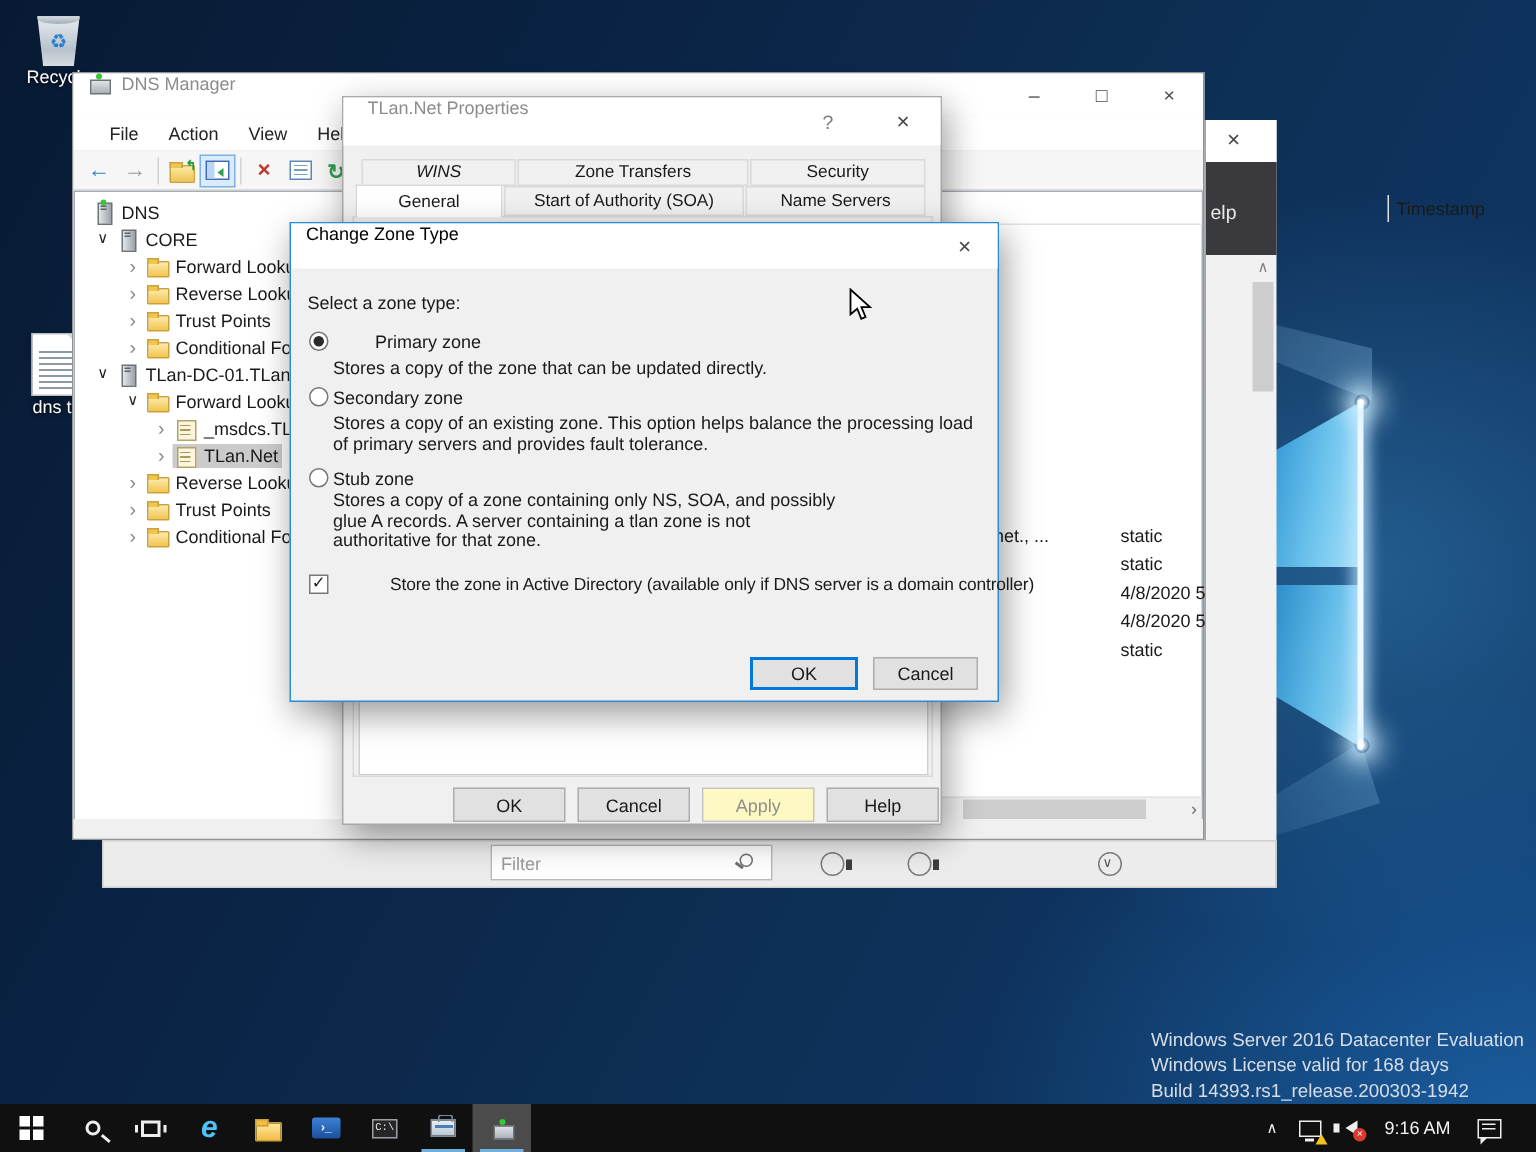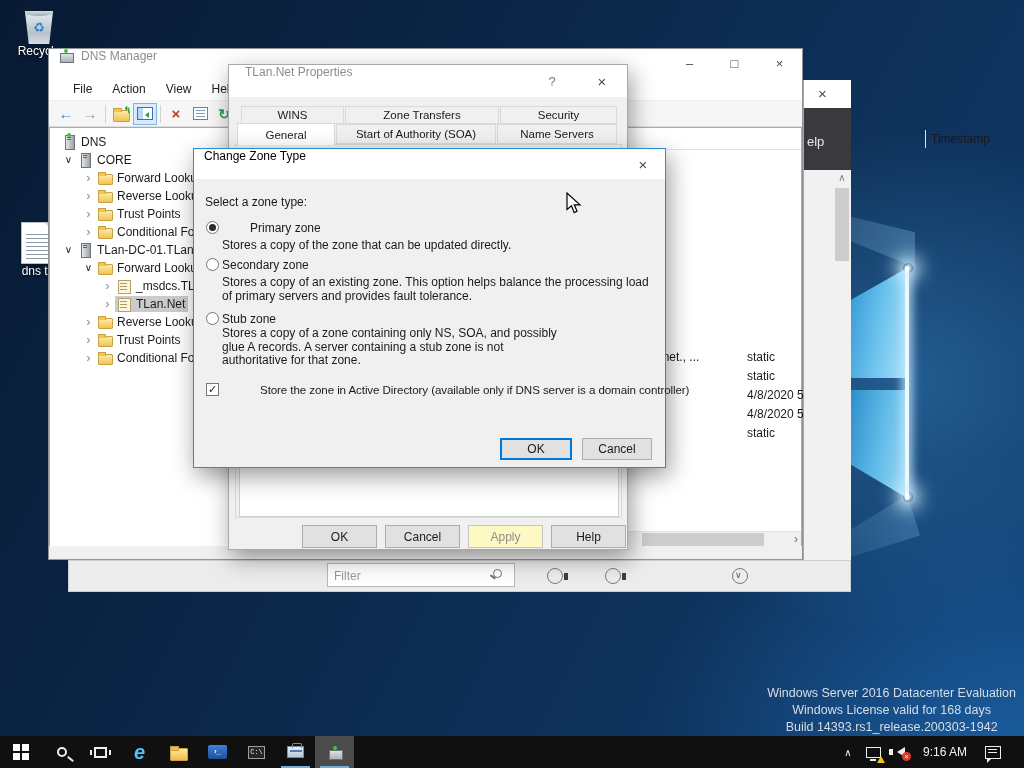--- a/index.html
+++ b/index.html
@@ -466,7 +466,7 @@
       <div class="cap-btn" id="props-help-btn">?</div>
       <div class="cap-btn" id="props-close-btn">×</div>
     </div>
-    <div class="tab" style="left:12px; top:41px; width:103px;">WINS</div>
+    <div class="tab" style="left:12px; top:41px; width:103px;font-style:italic;">WINS</div>
     <div class="tab" style="left:116px; top:41px; width:154px;">Zone Transfers</div>
     <div class="tab" style="left:271px; top:41px; width:117px;">Security</div>
     <div class="tab front active" style="left:8px; top:58px; width:98px;">General</div>

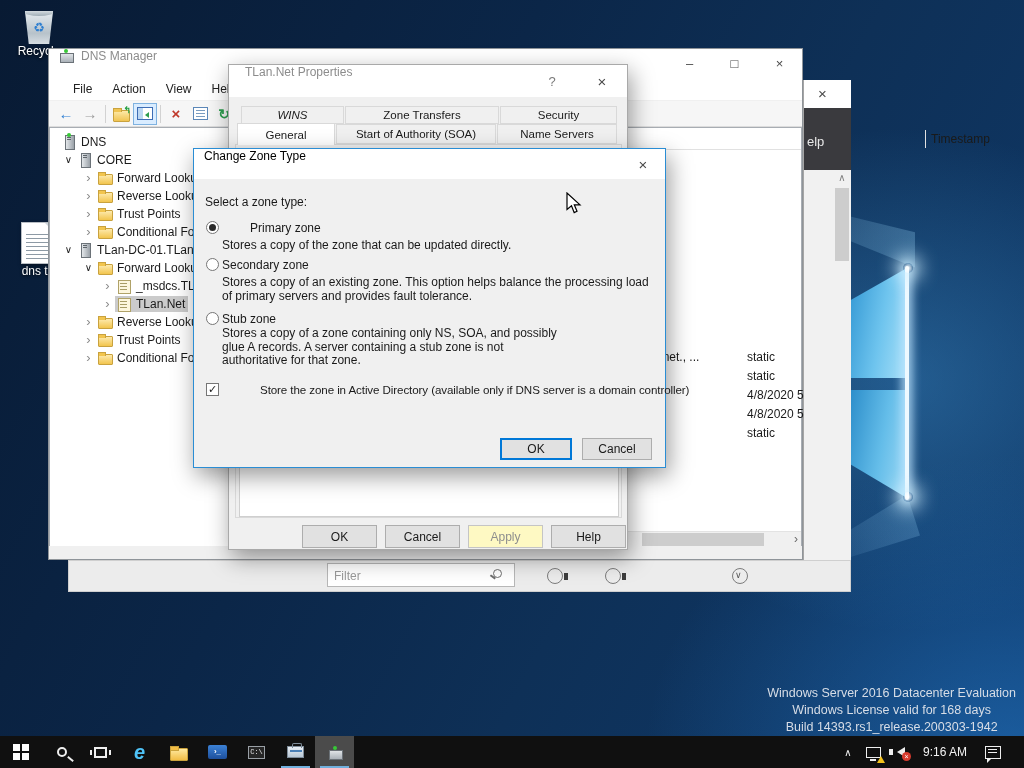--- a/index.html
+++ b/index.html
@@ -497,7 +497,7 @@
 
     <div class="radio" style="top:163px;"></div>
     <div class="zlabel" style="top:163px;">Stub zone</div>
-    <div class="zdesc" style="top:178px; width:345px;">Stores a copy of a zone containing only NS, SOA, and possibly glue A records. A server containing a stub zone is not authoritative for that zone.</div>
+    <div class="zdesc" style="top:178px; width:345px;">Stores a copy of a zone containing only NS, SOA, and possibly glue A records. A server containing a tlan zone is not authoritative for that zone.</div>
 
     <div id="zone-checkbox">✓</div>
     <div id="zone-check-label">Store the zone in Active Directory (available only if DNS server is a domain controller)</div>

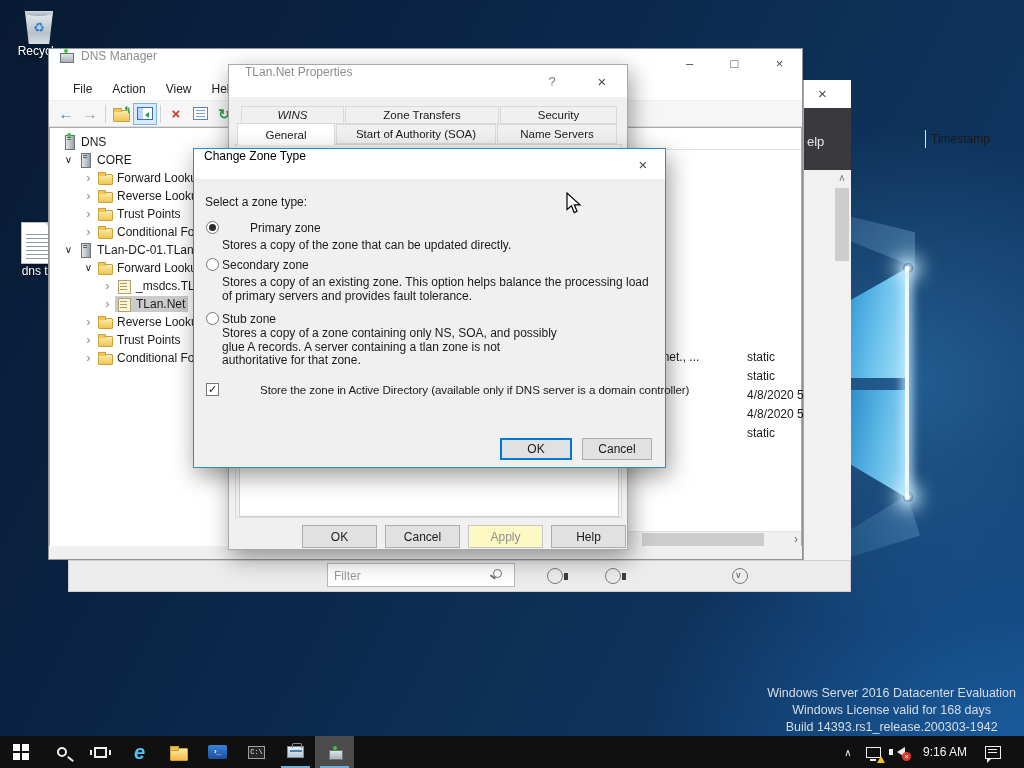--- a/index.html
+++ b/index.html
@@ -53,7 +53,7 @@
     border-color:transparent #cfd6dc transparent transparent; }
   .page-lines { position:absolute; left:4px; right:4px; top:11px; height:26px;
     background:repeating-linear-gradient(#8d9aa5 0 1px, transparent 1px 4px); }
-  #watermark { right:8px; bottom:32px; z-index:1; text-align:center; color:#d7dde6; font-size:12.5px; line-height:17px; }
+  #watermark { right:8px; bottom:32px; z-index:1; text-align:left; color:#d7dde6; font-size:12.5px; line-height:17px; }
 
   
   .win { position:absolute; background:#f0f0f0; }

